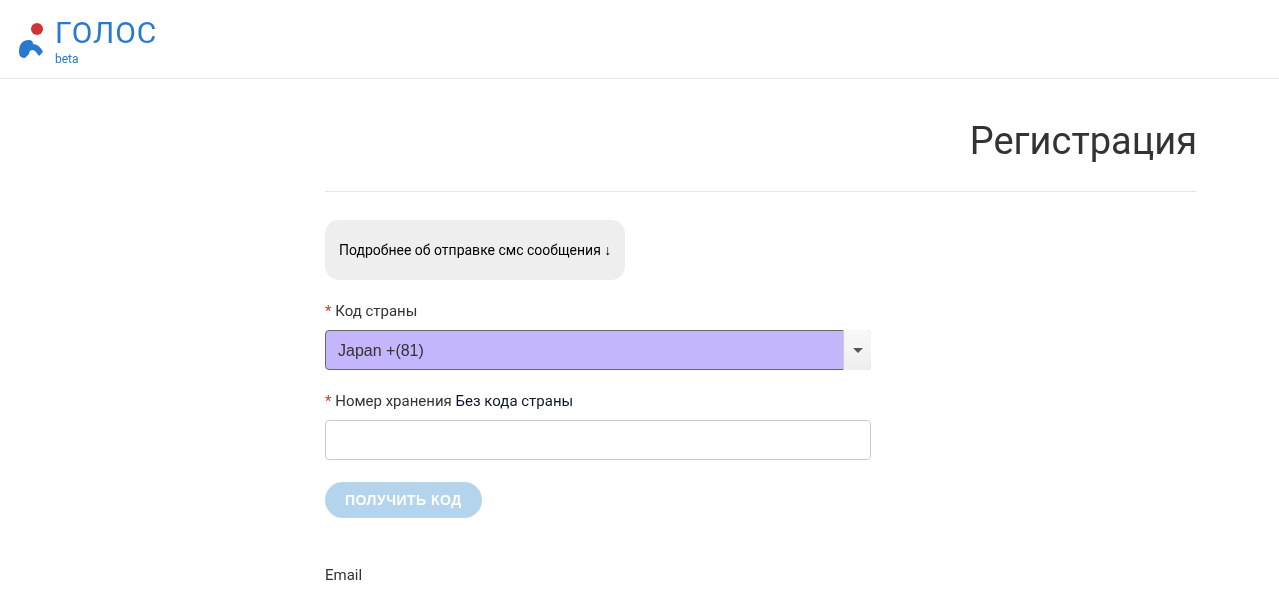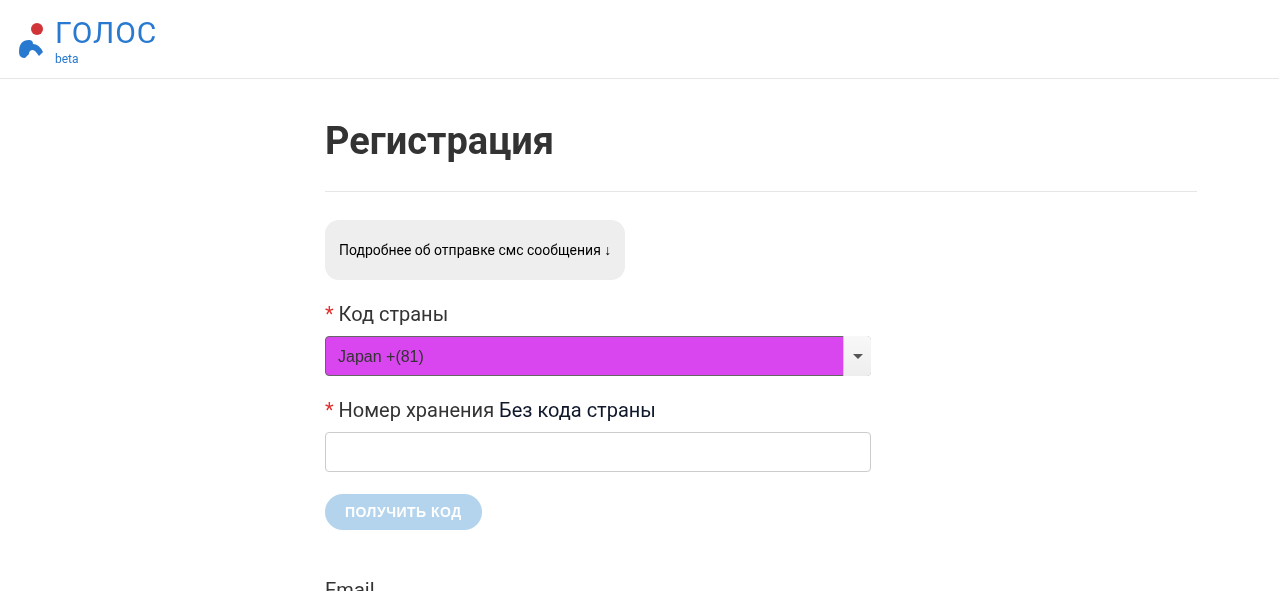--- a/index.html
+++ b/index.html
@@ -56,9 +56,10 @@
 }
 .page-title {
   font-size: 38px;
-  font-weight: 700;
+  font-weight: 400;
   color: #333;
   margin-bottom: 28px;
+  text-align: right;
 }
 .divider {
   border: none;

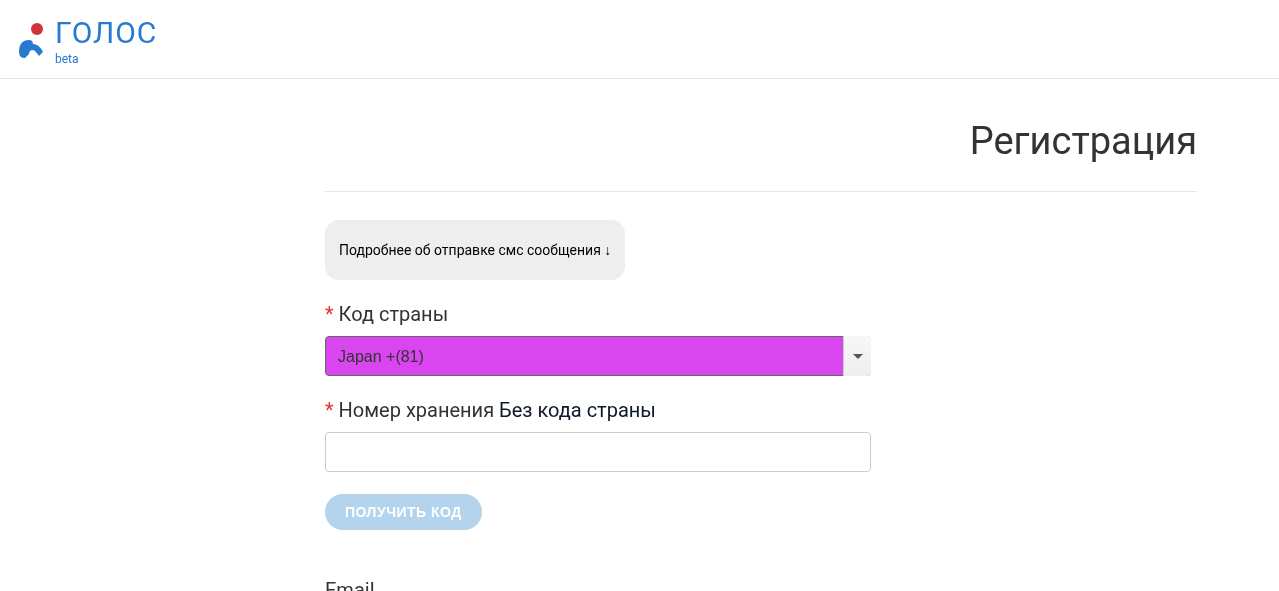--- a/index.html
+++ b/index.html
@@ -80,7 +80,7 @@
   margin-bottom: 22px;
 }
 .form-label {
-  font-size: 20px;
+  font-size: 15px;
   color: #333;
   margin-bottom: 10px;
   display: block;

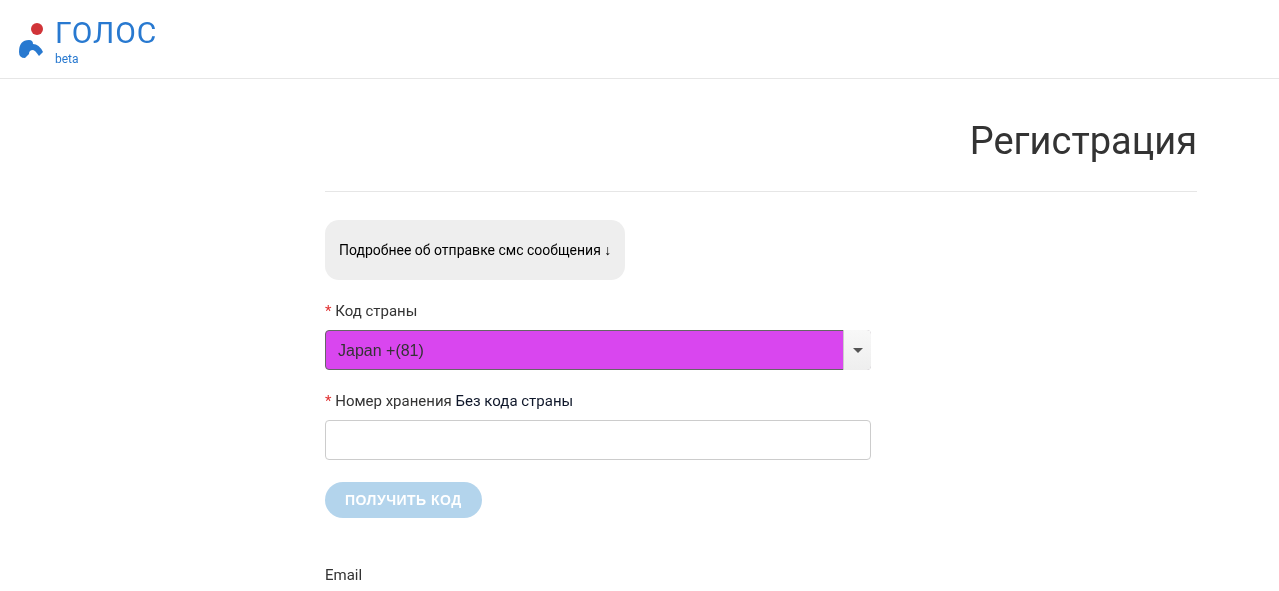--- a/index.html
+++ b/index.html
@@ -103,7 +103,7 @@
   padding: 0 12px;
   font-size: 16px;
   color: #333;
-  background: #d946ef;
+  background: #c4b5fd;
   appearance: none;
   cursor: pointer;
 }

